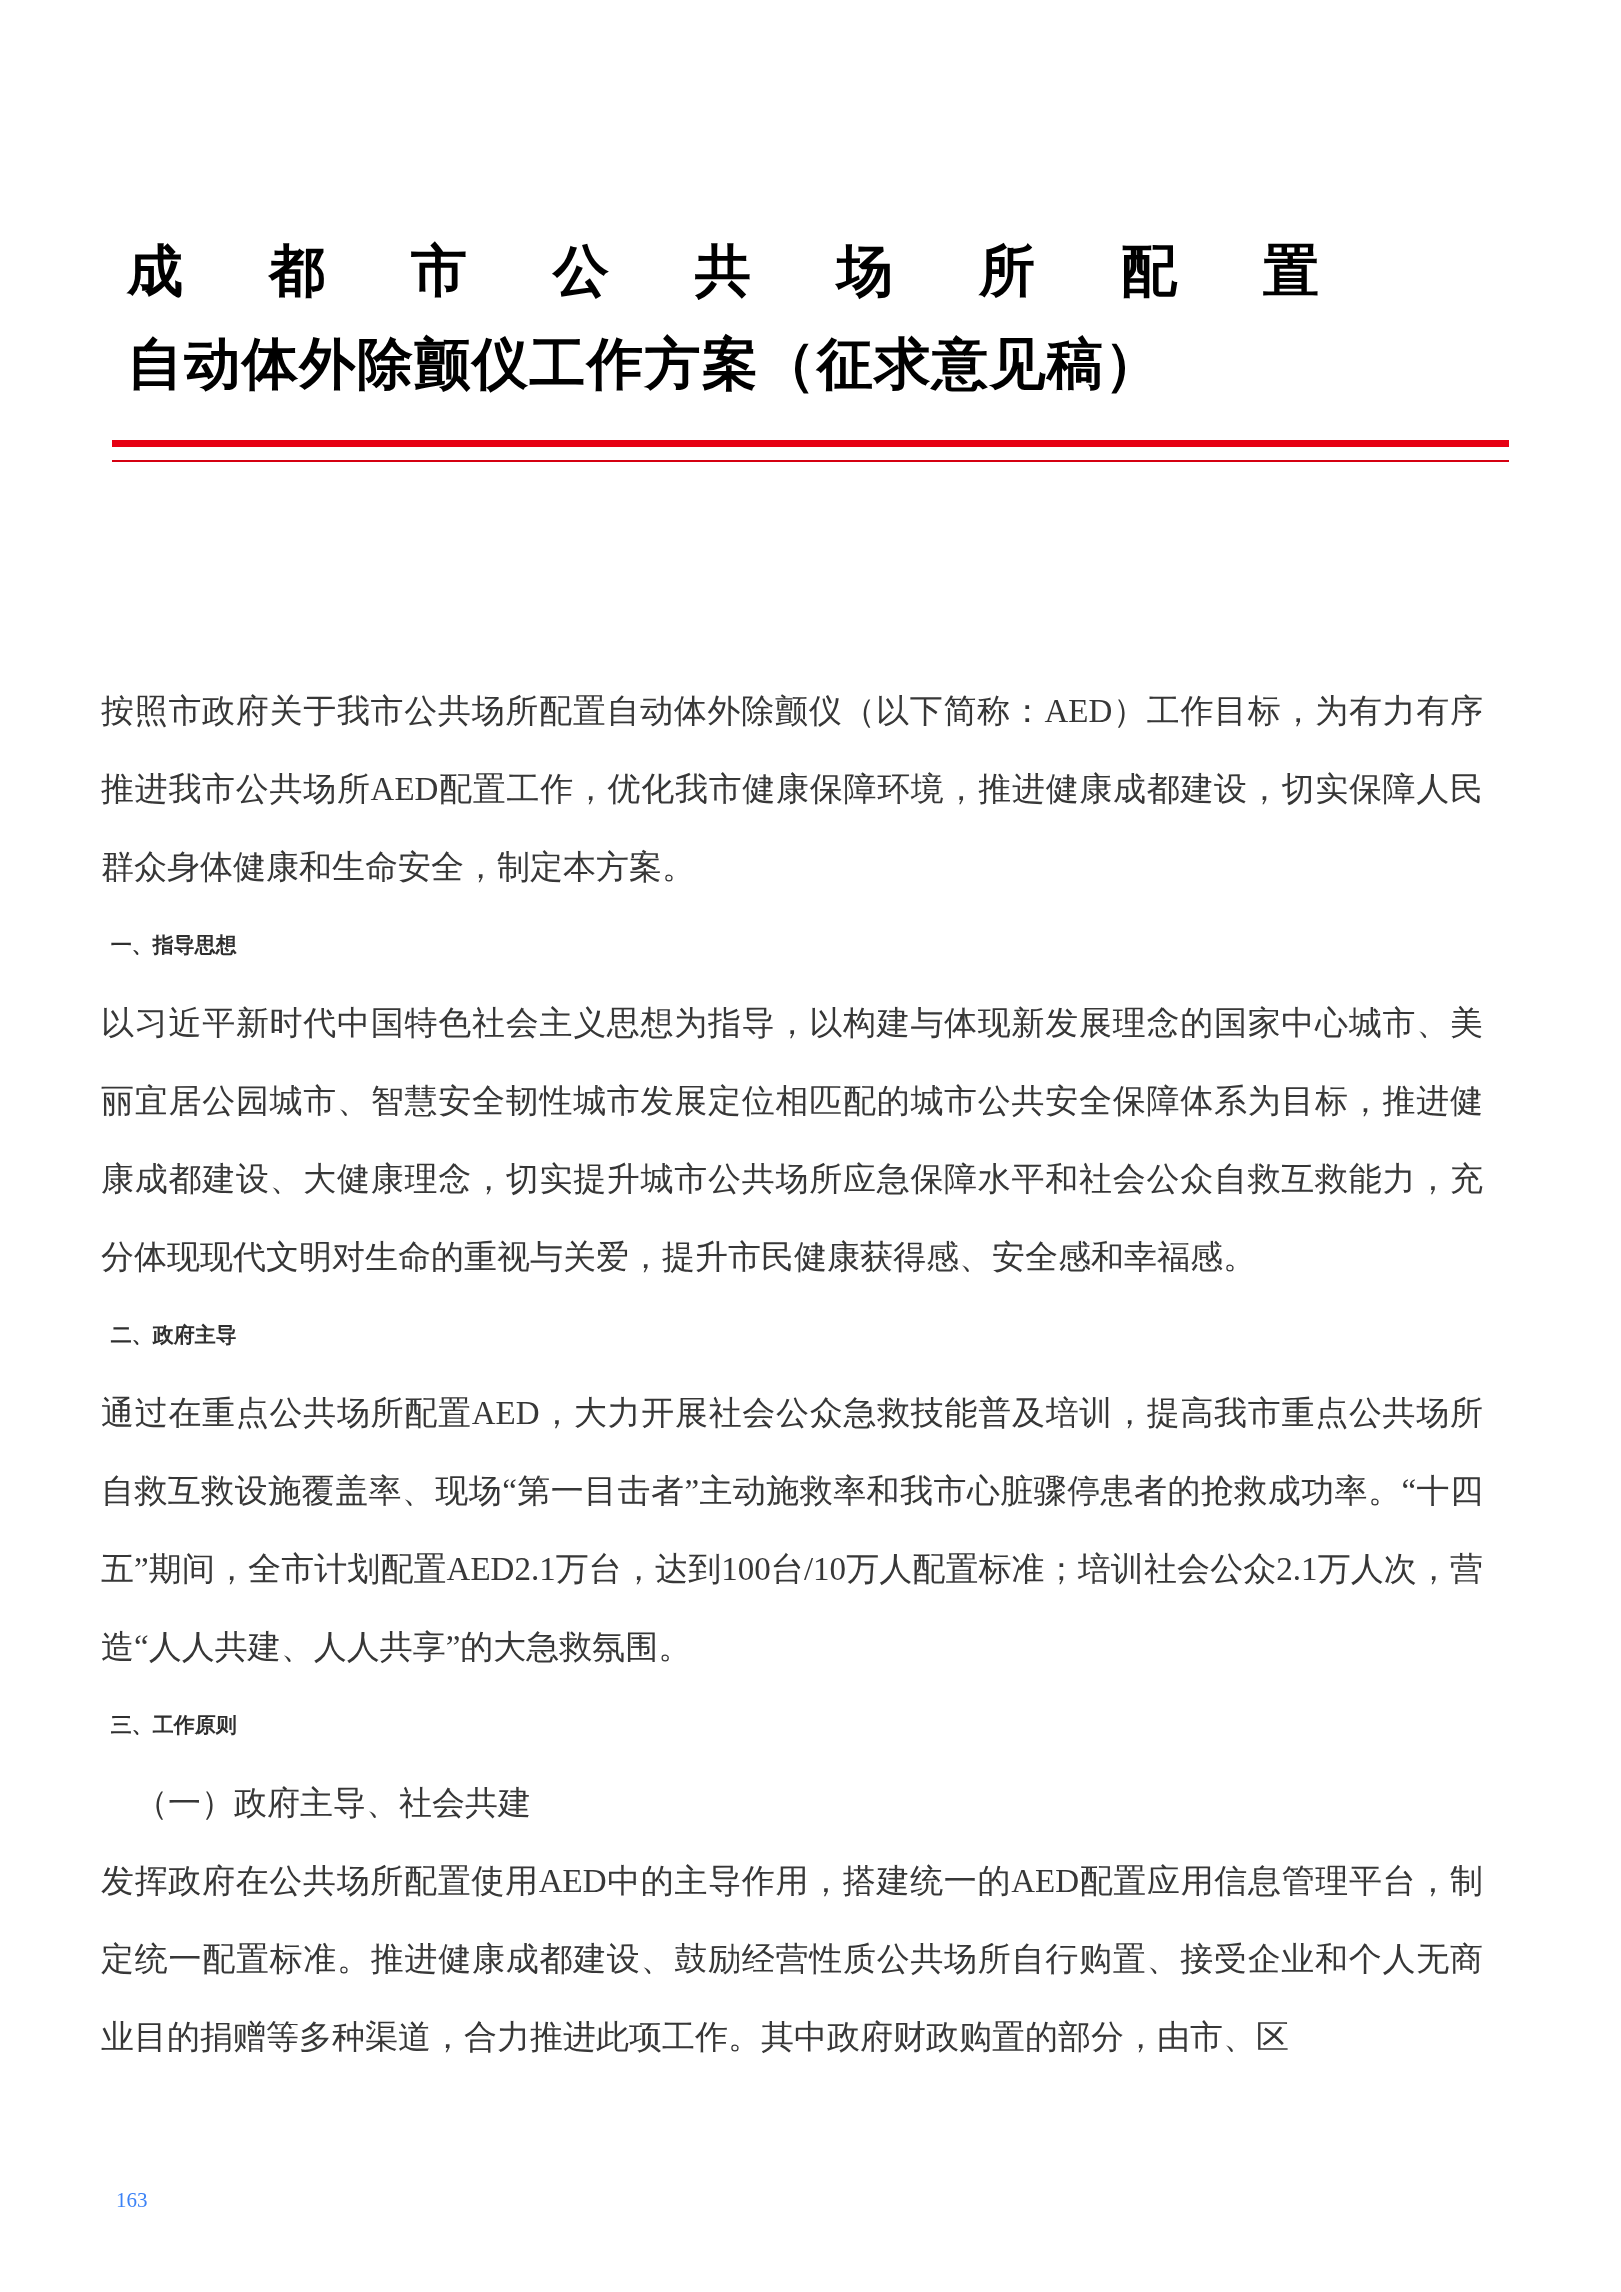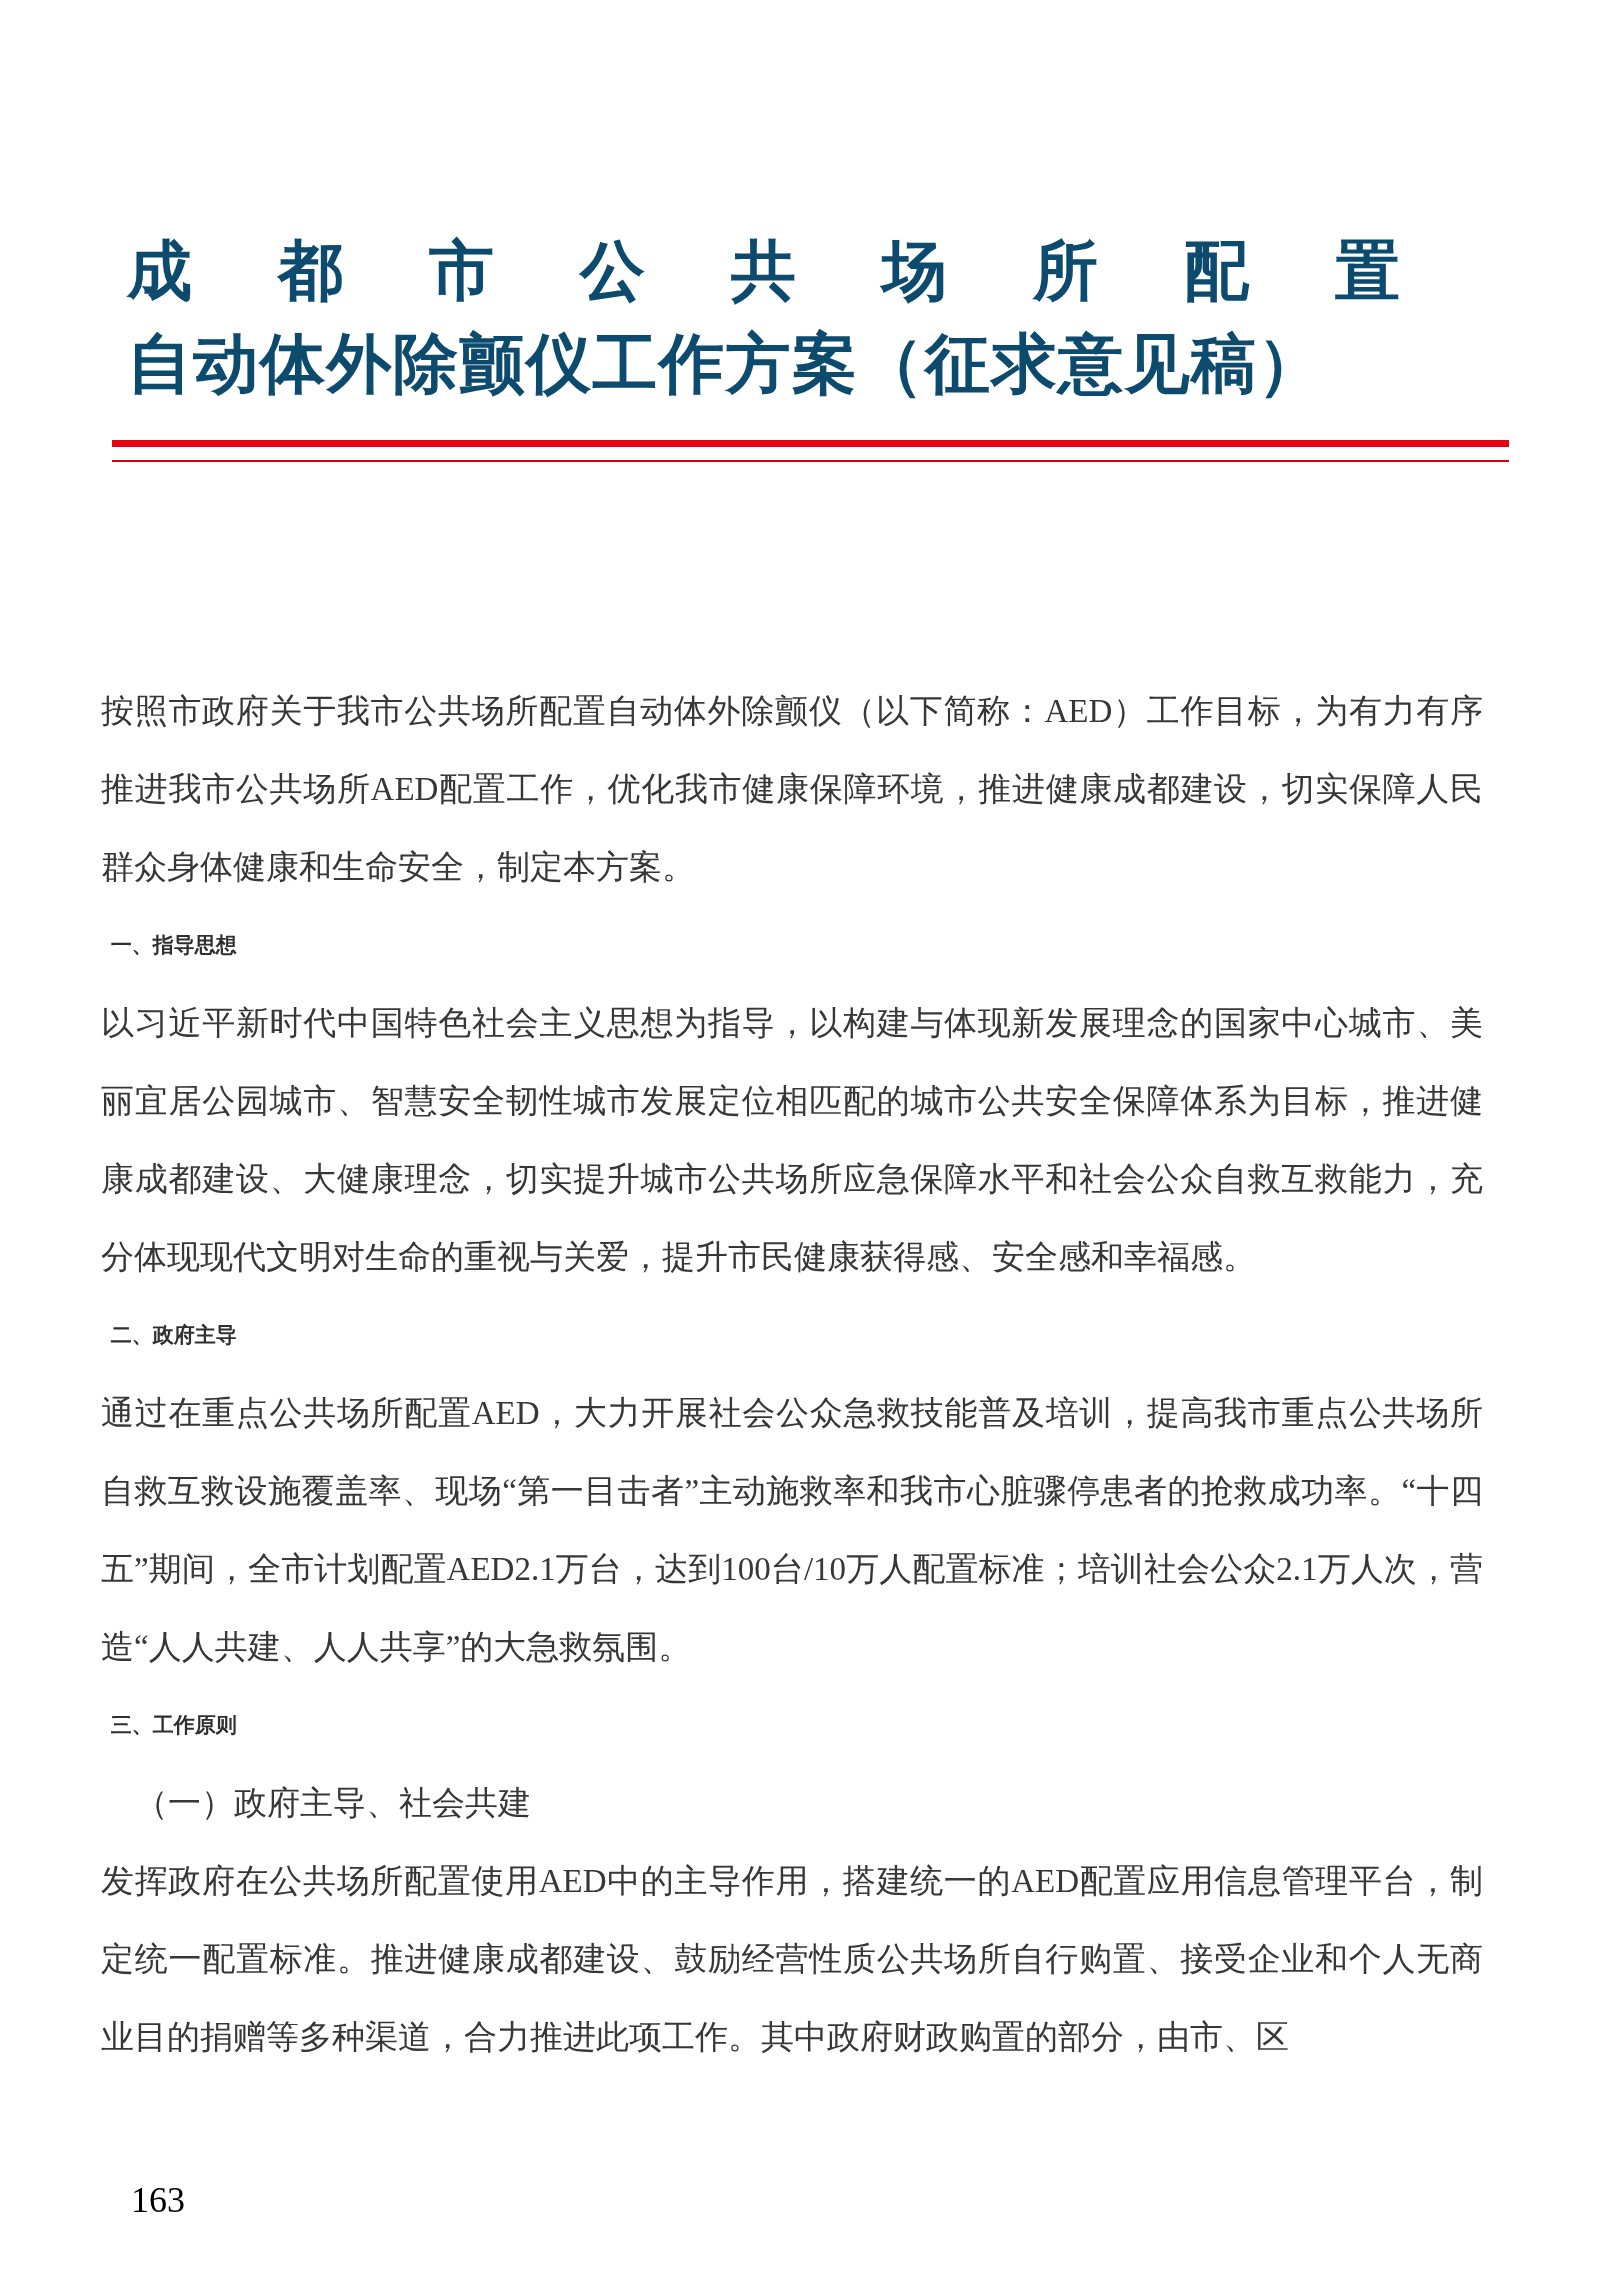--- a/index.html
+++ b/index.html
@@ -22,10 +22,10 @@
   }
   .title-line {
     margin: 0;
-    font-size: 65px;
+    font-size: 56px;
     font-weight: bold;
     line-height: 93px;
-    color: #0c4a6e;
+    color: #000000;
     white-space: nowrap;
   }
   .title-line.l1 {

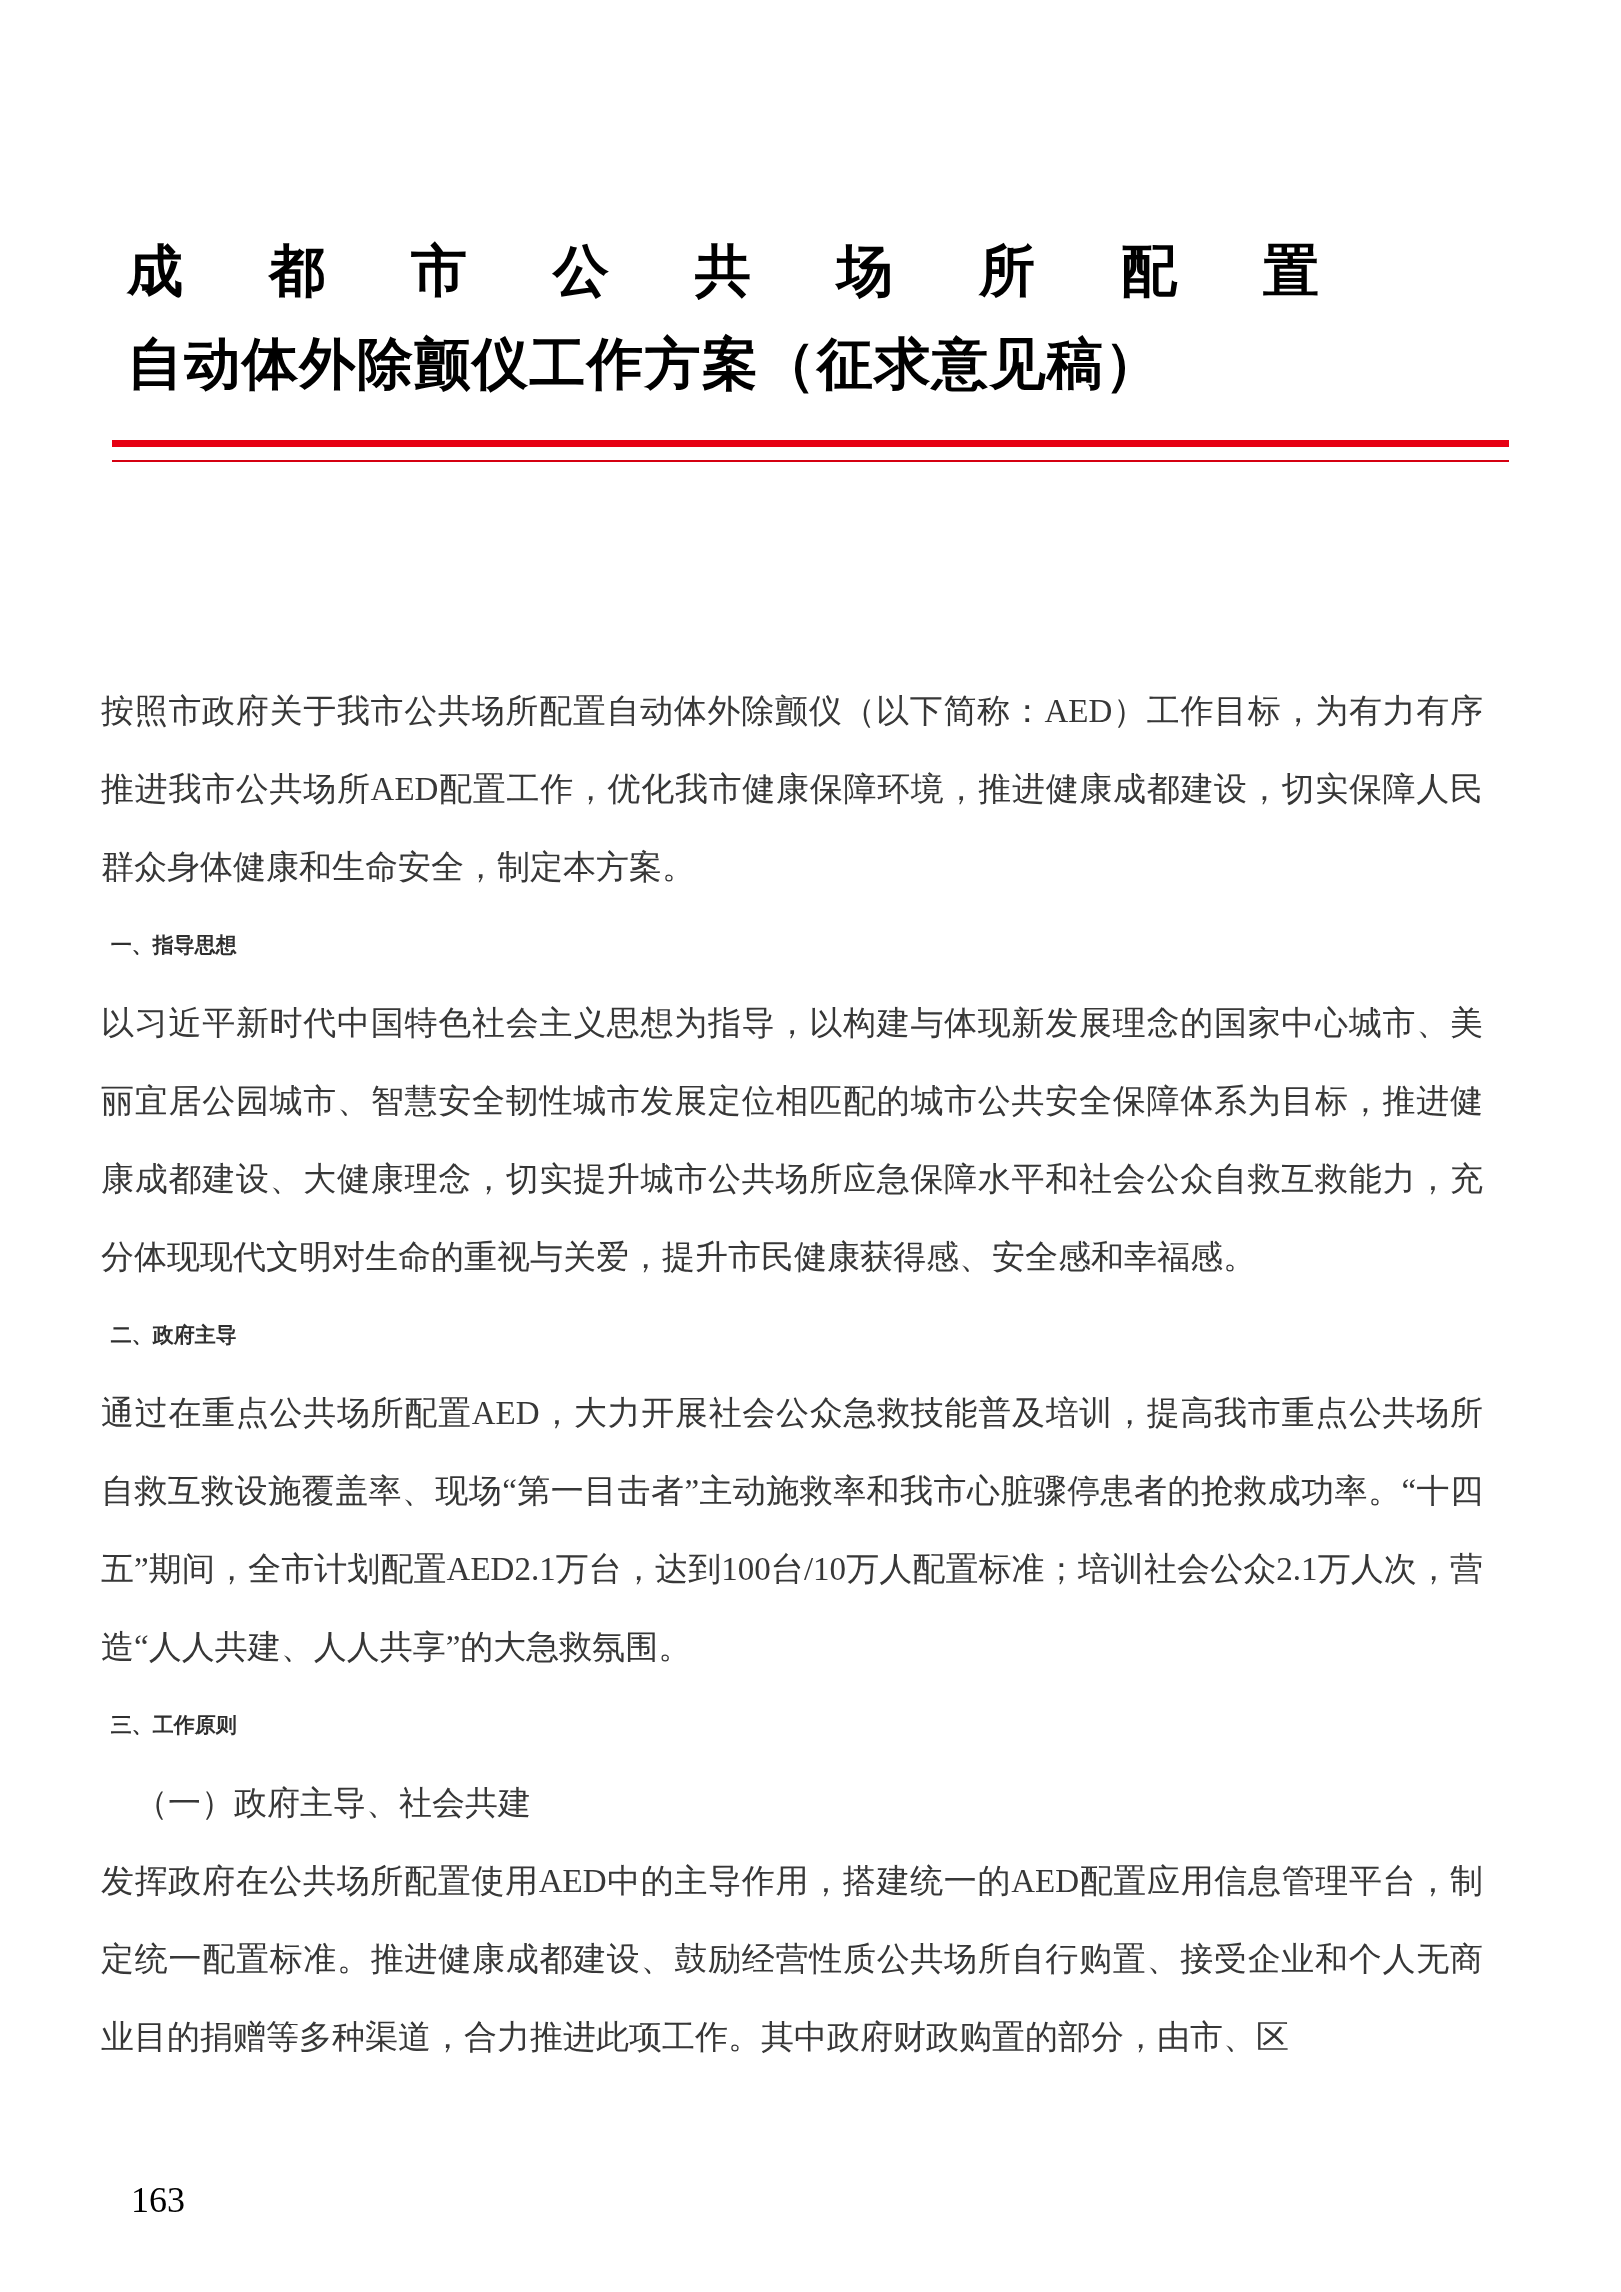--- a/index.html
+++ b/index.html
@@ -77,11 +77,11 @@
   
   .page-number {
     position: absolute;
-    left: 131px;
+    left: 116px;
     top: 2184px;
-    font-size: 36px;
+    font-size: 21px;
     line-height: 33px;
-    color: #000000;
+    color: #3b82f6;
   }
 </style>
 </head>

